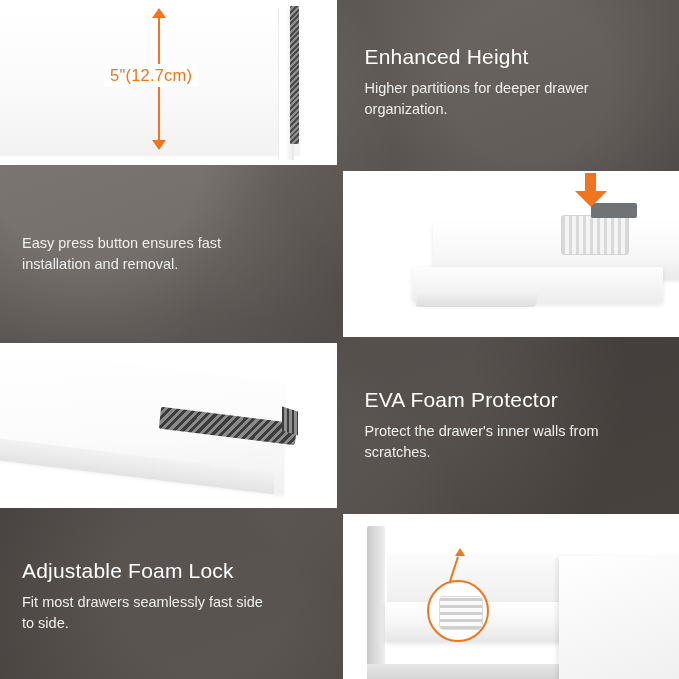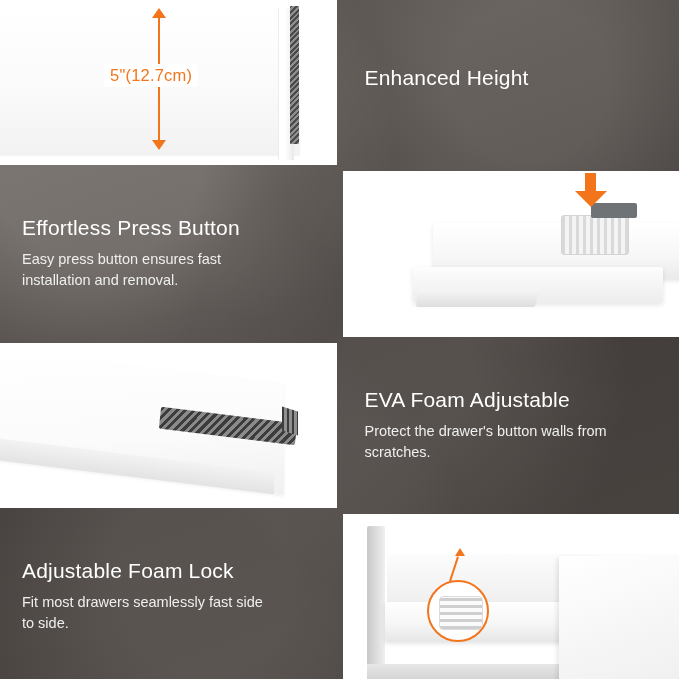--- a/index.html
+++ b/index.html
@@ -284,6 +284,7 @@
 
     <div class="cell text">
       <div class="title">Enhanced Height</div>
+      <div class="desc">Higher partitions for deeper drawer organization.</div>
     </div>
 
     <div class="cell text">

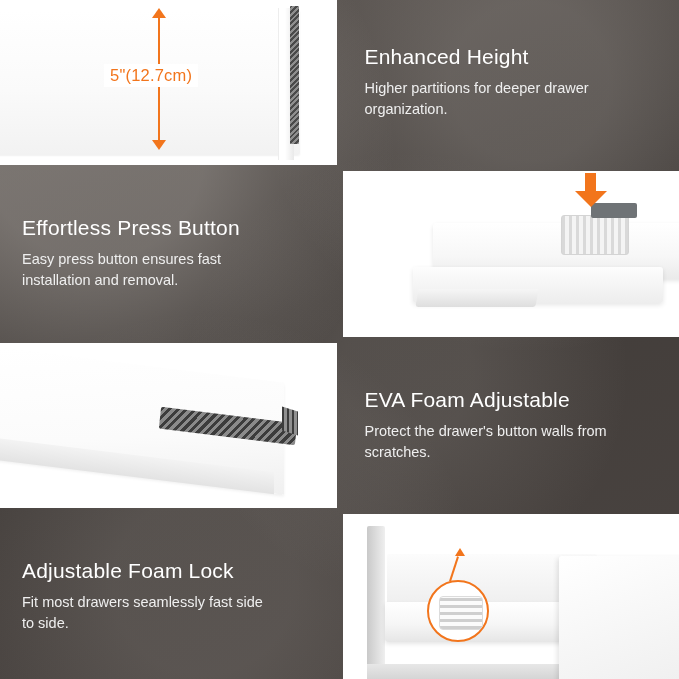--- a/index.html
+++ b/index.html
@@ -288,7 +288,6 @@
     </div>
 
     <div class="cell text">
-      <div class="title">Effortless Press Button</div>
       <div class="desc">Easy press button ensures fast installation and removal.</div>
     </div>
 

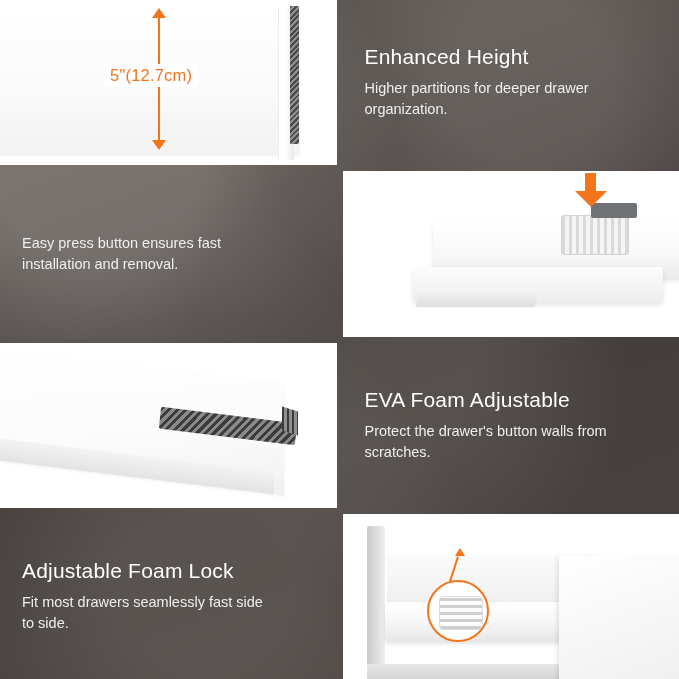--- a/index.html
+++ b/index.html
@@ -309,7 +309,7 @@
     </div>
 
     <div class="cell text">
-      <div class="title">EVA Foam Adjustable</div>
+      <div class="title">EVA Foam Protector</div>
       <div class="desc">Protect the drawer's button walls from scratches.</div>
     </div>
 

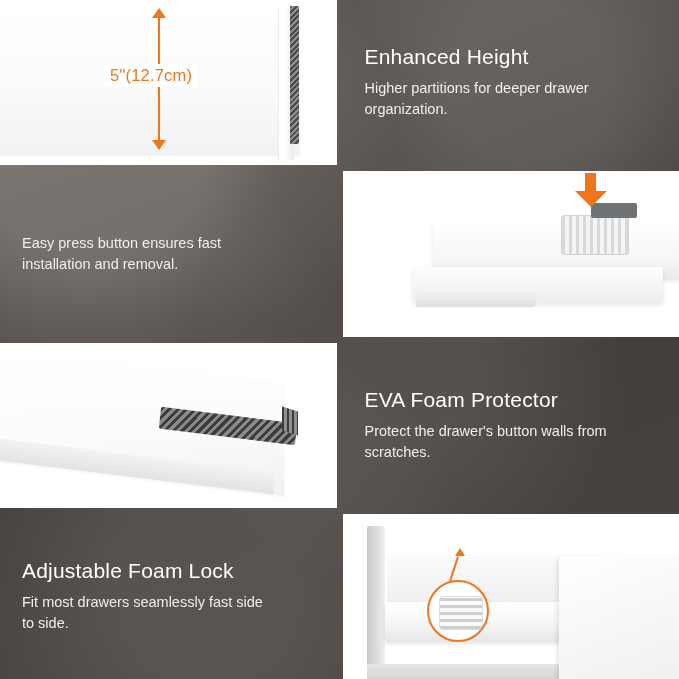--- a/index.html
+++ b/index.html
@@ -310,7 +310,7 @@
 
     <div class="cell text">
       <div class="title">EVA Foam Protector</div>
-      <div class="desc">Protect the drawer's button walls from scratches.</div>
+      <div class="desc">Protect the drawer's inner walls from scratches.</div>
     </div>
 
     <div class="cell text">

